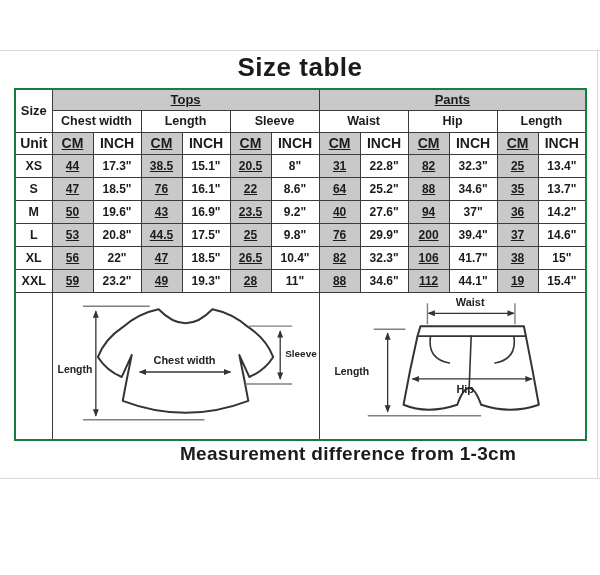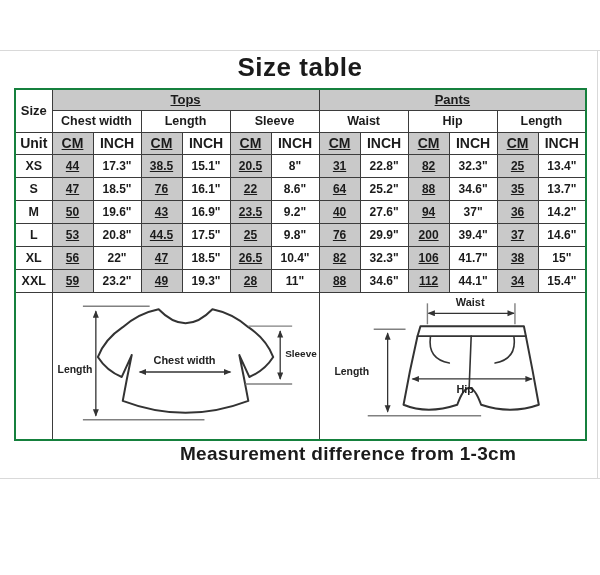--- a/index.html
+++ b/index.html
@@ -177,7 +177,7 @@
     <td>34.6"</td>
     <td class="shade">112</td>
     <td>44.1"</td>
-    <td class="shade">34</td>
+    <td class="shade">19</td>
     <td>15.4"</td>
   </tr>
 

